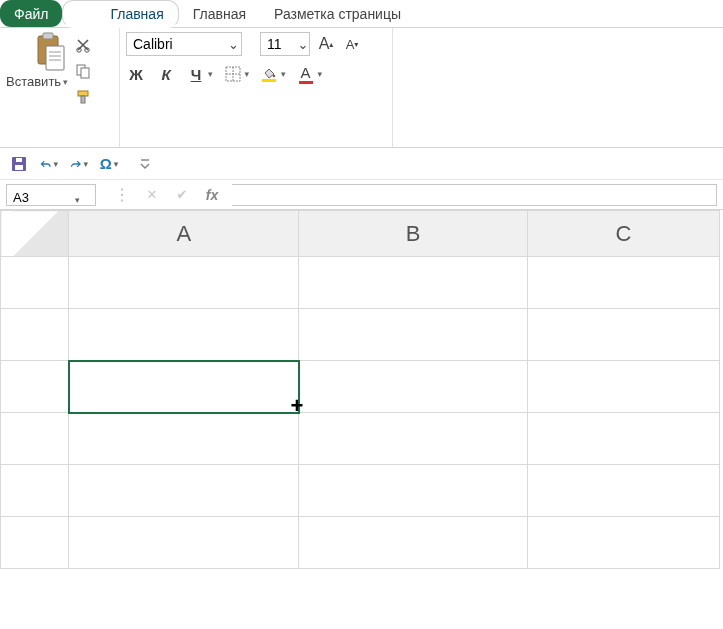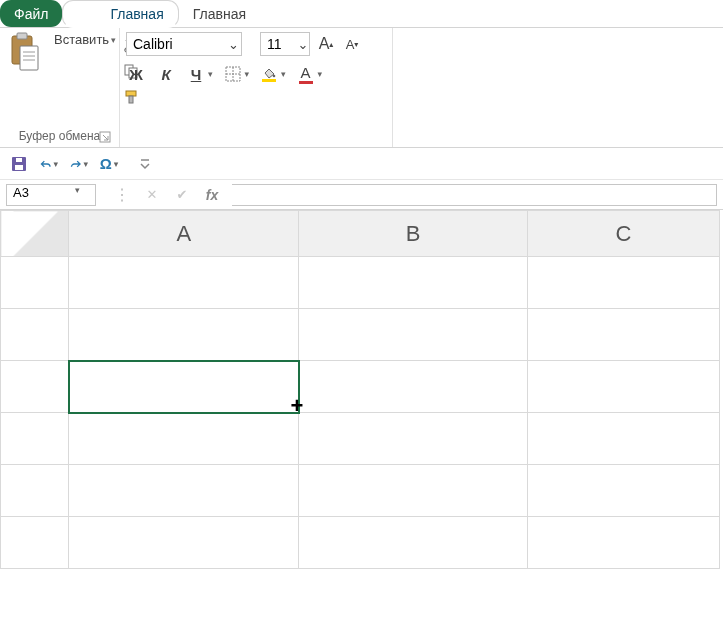--- a/index.html
+++ b/index.html
@@ -78,6 +78,7 @@
   <div class="tab file">Файл</div>
   <div class="tab active">Главная</div>
   <div class="tab plain">Главная</div>
+  <div class="tab plain">Разметка страницы</div>
 </div>
 
 <div class="ribbon">

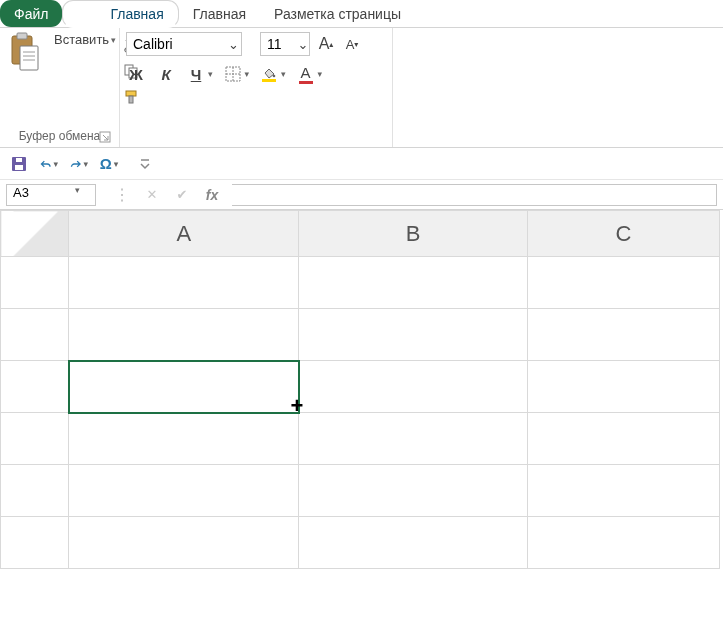--- a/index.html
+++ b/index.html
@@ -20,7 +20,7 @@
   .group-launcher { position: absolute; right: 2px; bottom: 4px; width: 12px; height: 12px; }
 
   
-  .paste-col { display: flex; flex-direction: row; align-items: flex-start; gap: 12px; }
+  .paste-col { display: flex; flex-direction: column; align-items: flex-end; gap: 2px; }
   .paste-icon { width: 36px; height: 40px; position: relative; }
   .side-col { display: flex; flex-direction: column; gap: 8px; padding-top: 4px; }
   .mini-icon { width: 18px; height: 18px; display:flex; align-items:center; justify-content:center; }

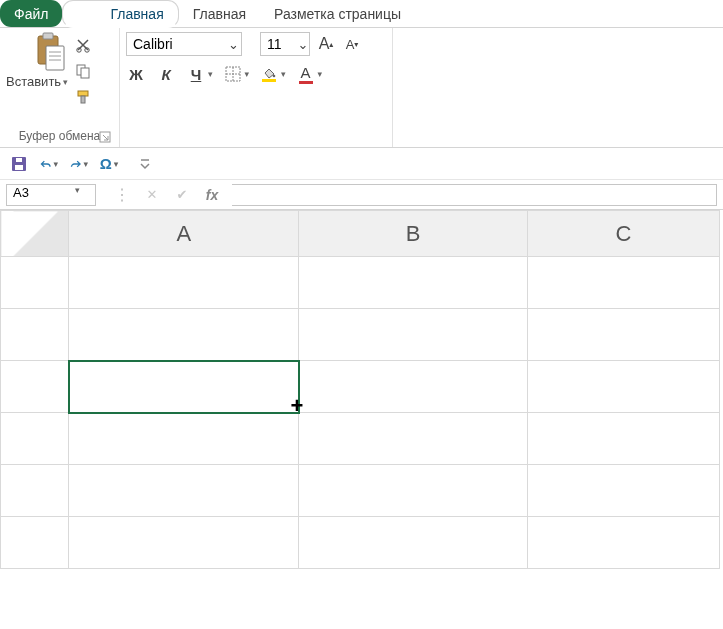--- a/index.html
+++ b/index.html
@@ -123,15 +123,6 @@
         </div>
       </div>
     </div>
-    <div class="group-label">
-      <span>Буфер обмена</span>
-      <span class="group-launcher">
-        <svg width="12" height="12" viewBox="0 0 12 12">
-            <rect x="1" y="1" width="10" height="10" fill="none" stroke="#9a9a9a"></rect>
-            <path d="M4 4 L9 9 M9 5 V9 H5" stroke="#9a9a9a" fill="none"></path>
-          </svg>
-      </span>
-    </div>
   </div>
 
   <div class="group">

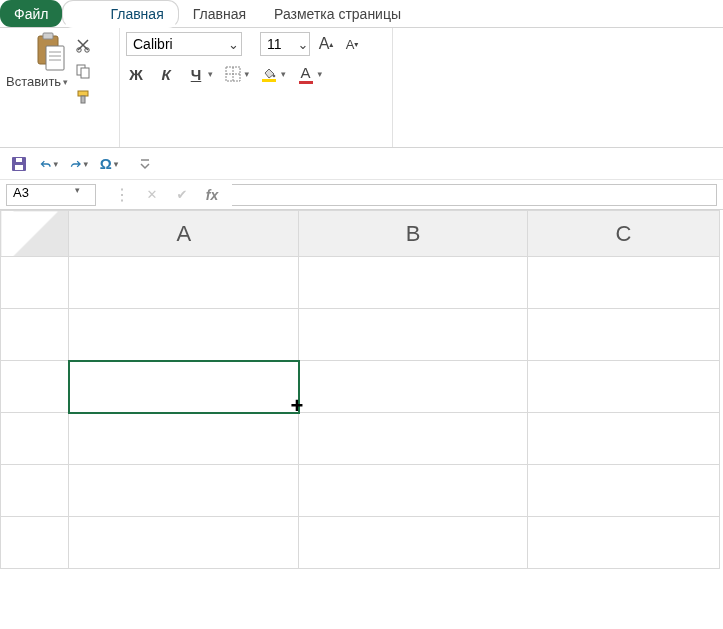--- a/index.html
+++ b/index.html
@@ -44,7 +44,7 @@
 
   
   .fbar { display:flex; align-items:center; height: 30px; border-bottom: 1px solid #d4d4d4; }
-  .namebox { width: 90px; border: 1px solid #c6c6c6; height: 22px; margin: 0 6px; display:flex; align-items:flex-start; background:#fff; }
+  .namebox { width: 90px; border: 1px solid #c6c6c6; height: 22px; margin: 0 6px; display:flex; align-items:flex-end; background:#fff; }
   .namebox input { border:none; outline:none; width: 68px; padding: 0 6px; font-size: 13px; }
   .fbtns { display:flex; gap:14px; padding: 0 12px; color:#bfbfbf; }
   .fbtn { width:16px; height:16px; display:flex; align-items:center; justify-content:center; }

